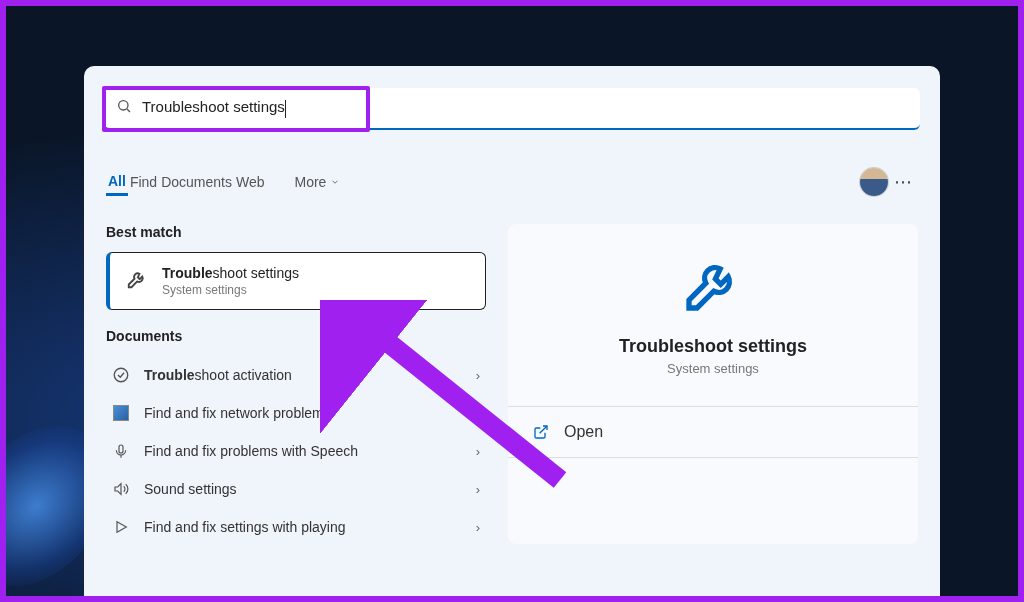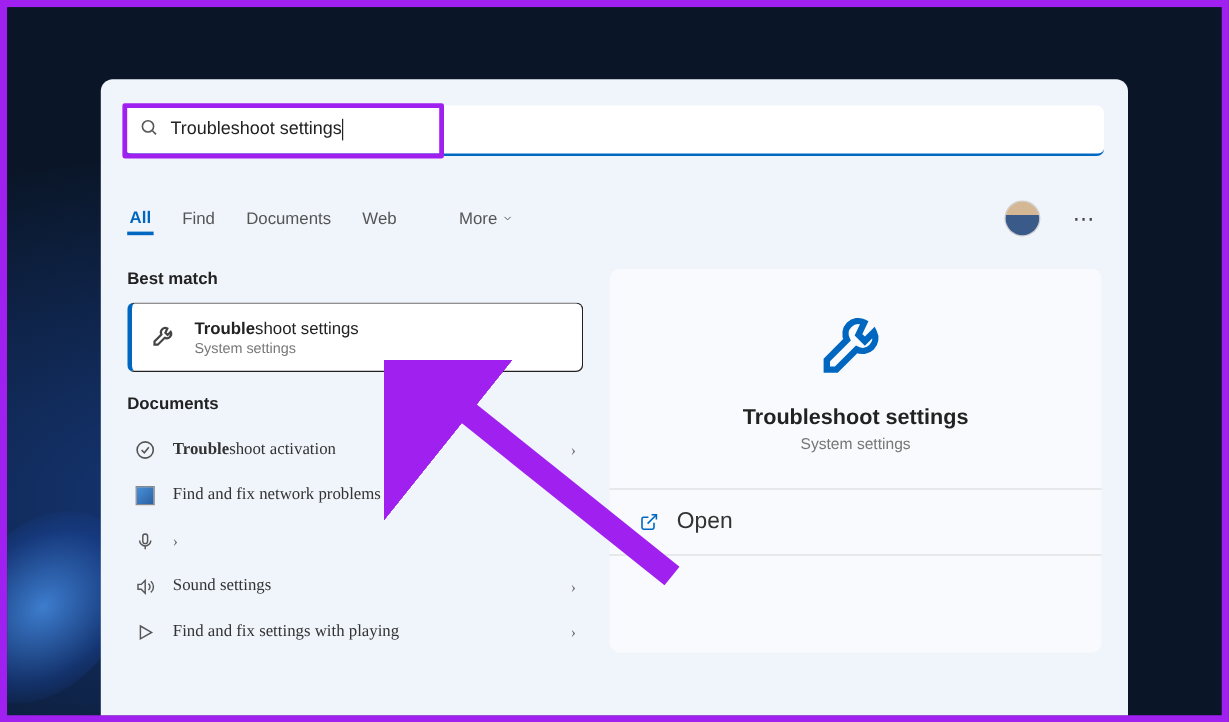--- a/index.html
+++ b/index.html
@@ -90,7 +90,6 @@
     right: 22px;
     display: flex;
     align-items: center;
-    gap: 22px;
     font-size: 14px;
     color: #555;
   }

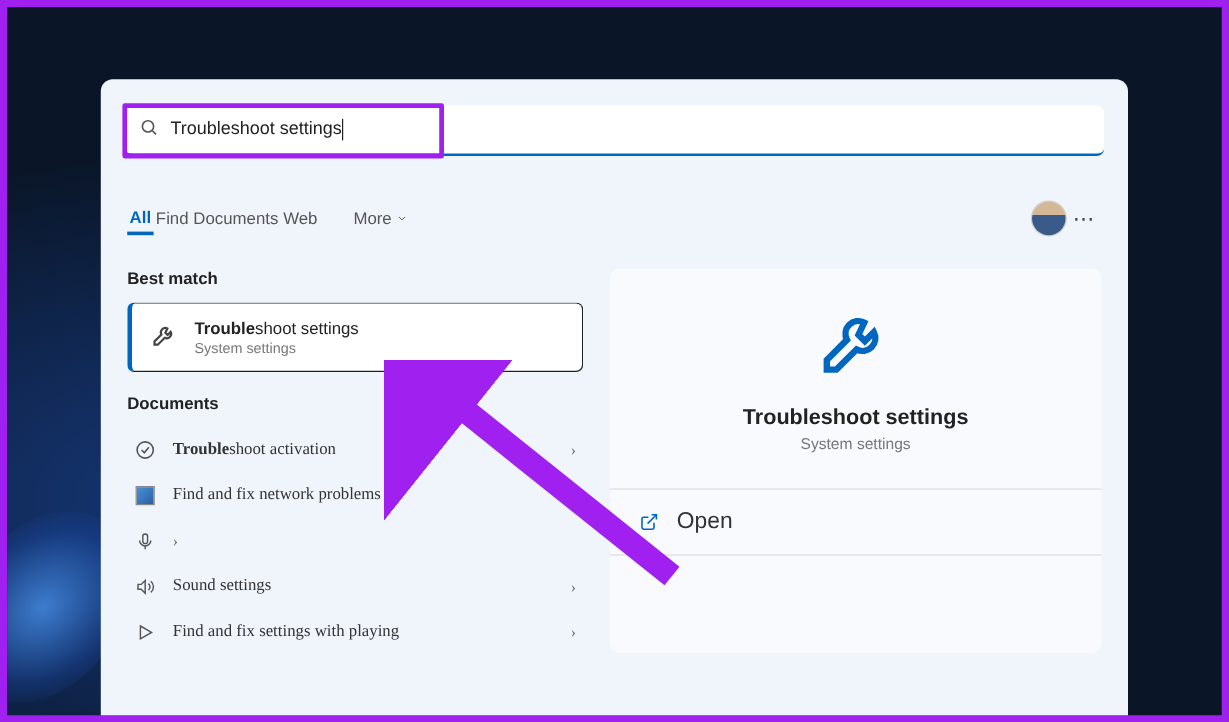--- a/index.html
+++ b/index.html
@@ -139,7 +139,6 @@
     font-size: 14px;
     color: #333;
     cursor: pointer;
-    font-family: Liberation Serif, serif;
   }
   .settings-item .item-icon {
     width: 18px; height: 18px; flex-shrink: 0;

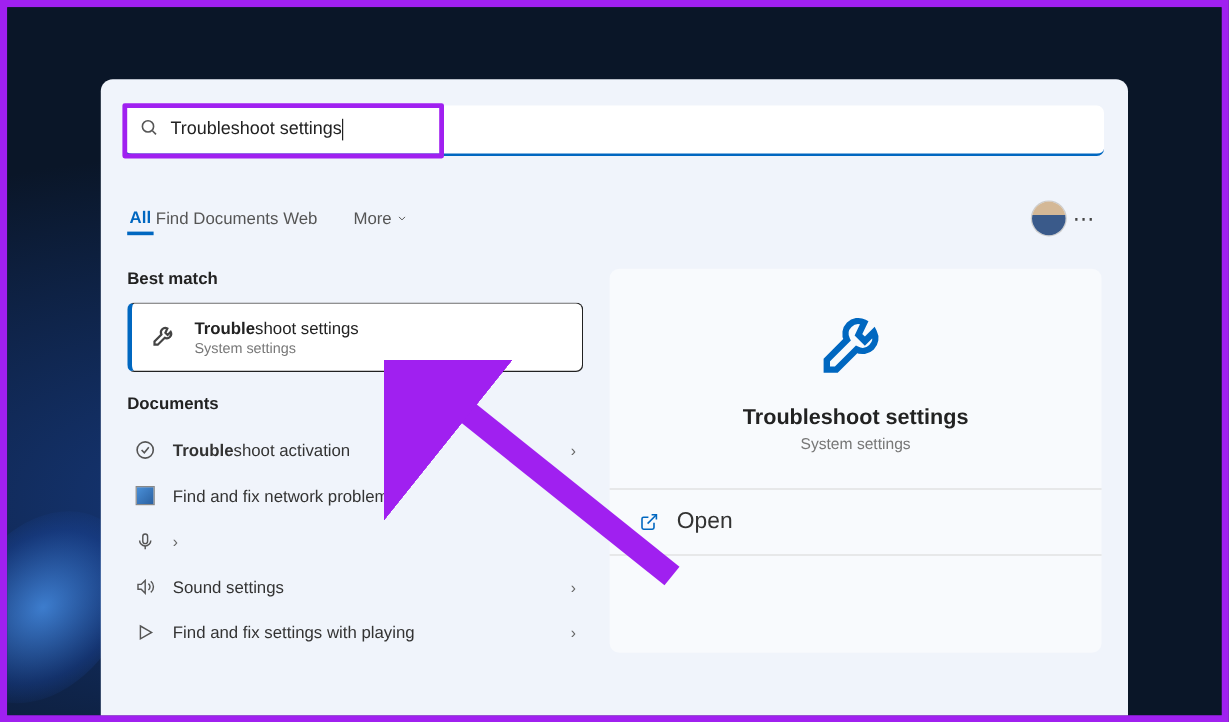--- a/index.html
+++ b/index.html
@@ -167,7 +167,7 @@
     align-items: center;
     gap: 14px;
     padding: 16px 6px;
-    font-size: 19px;
+    font-size: 16px;
     color: #333;
     text-align: left;
     cursor: pointer;

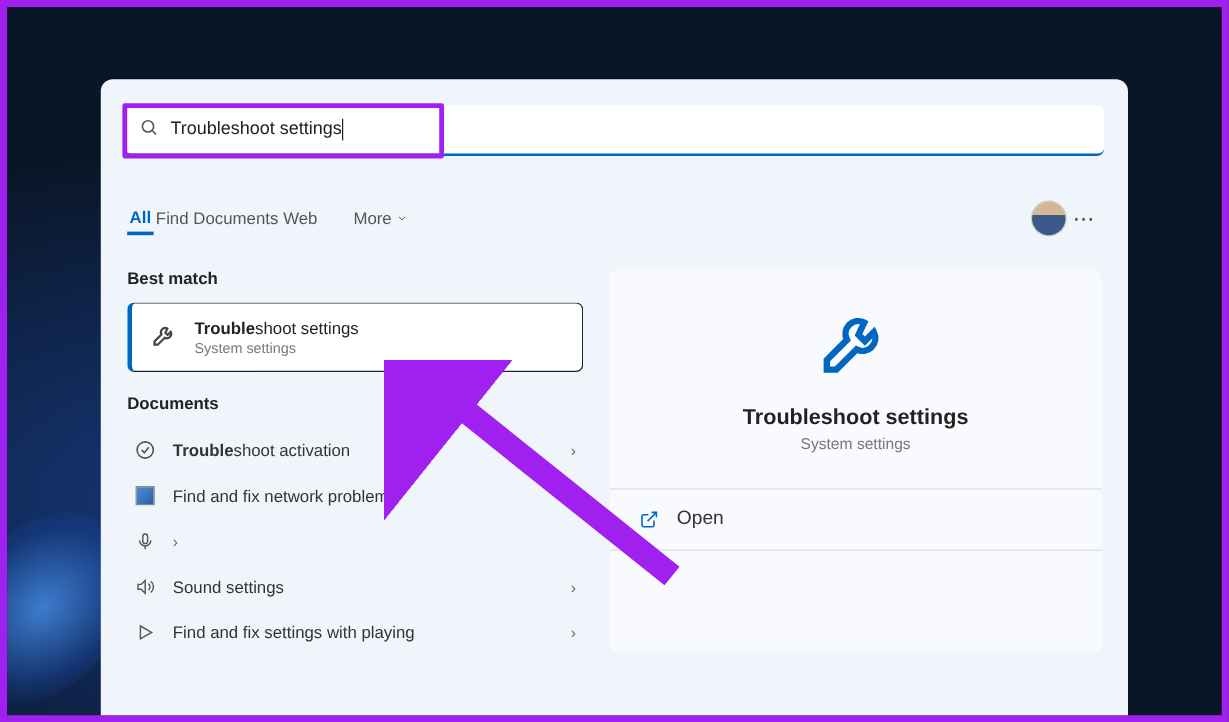--- a/index.html
+++ b/index.html
@@ -268,6 +268,7 @@
               <line x1="12" y1="18" x2="12" y2="22"></line>
             </svg>
         </span>
+        <span class="item-text">Find and fix problems with Speech</span>
         <span class="chev">›</span>
       </div>
       <div class="settings-item">

